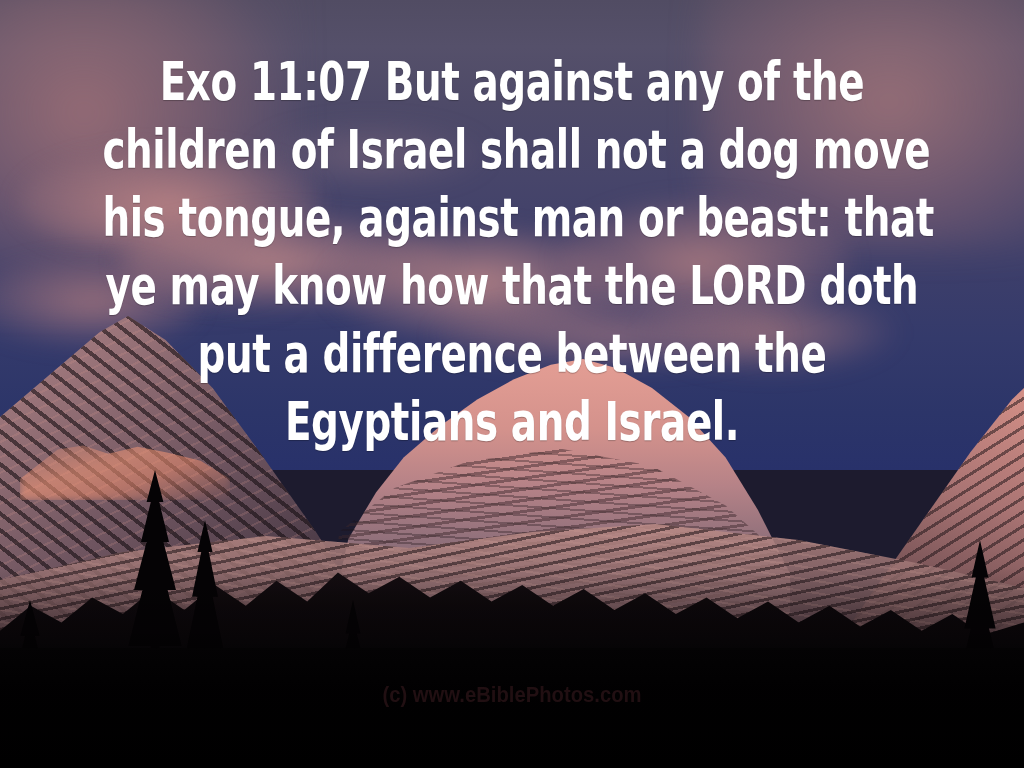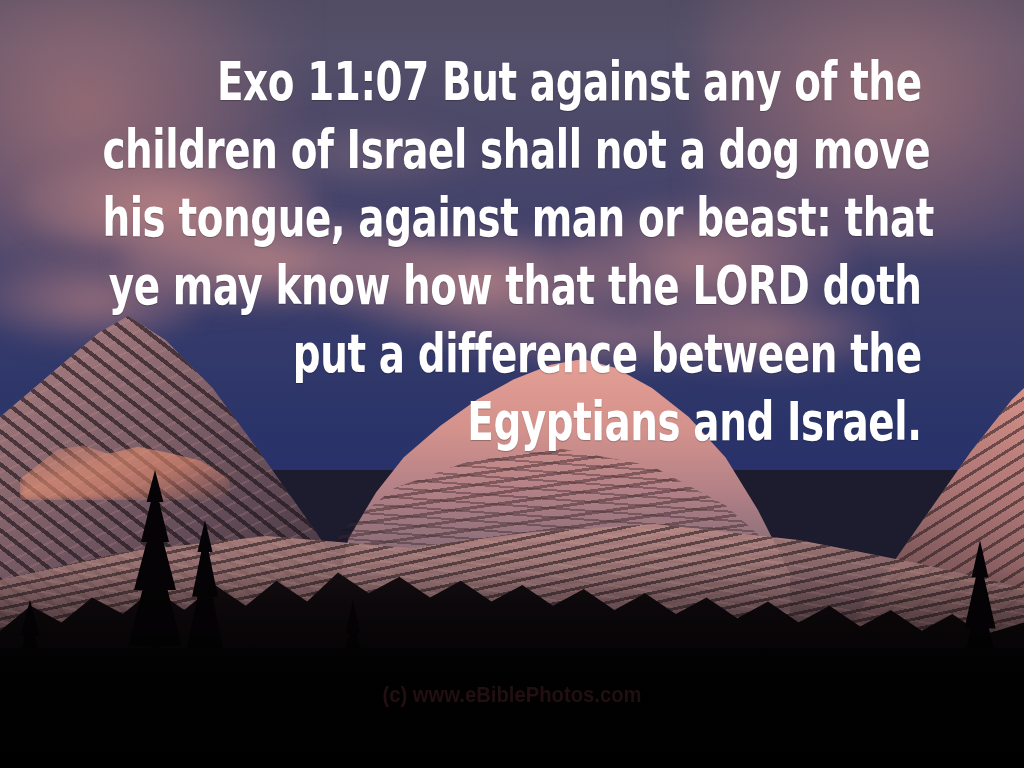--- a/index.html
+++ b/index.html
@@ -251,7 +251,7 @@
     position: absolute;
     left: 0; top: 48px;
     width: 1024px;
-    text-align: right;
+    text-align: center;
     z-index: 40;
   }
   .verse-line {

